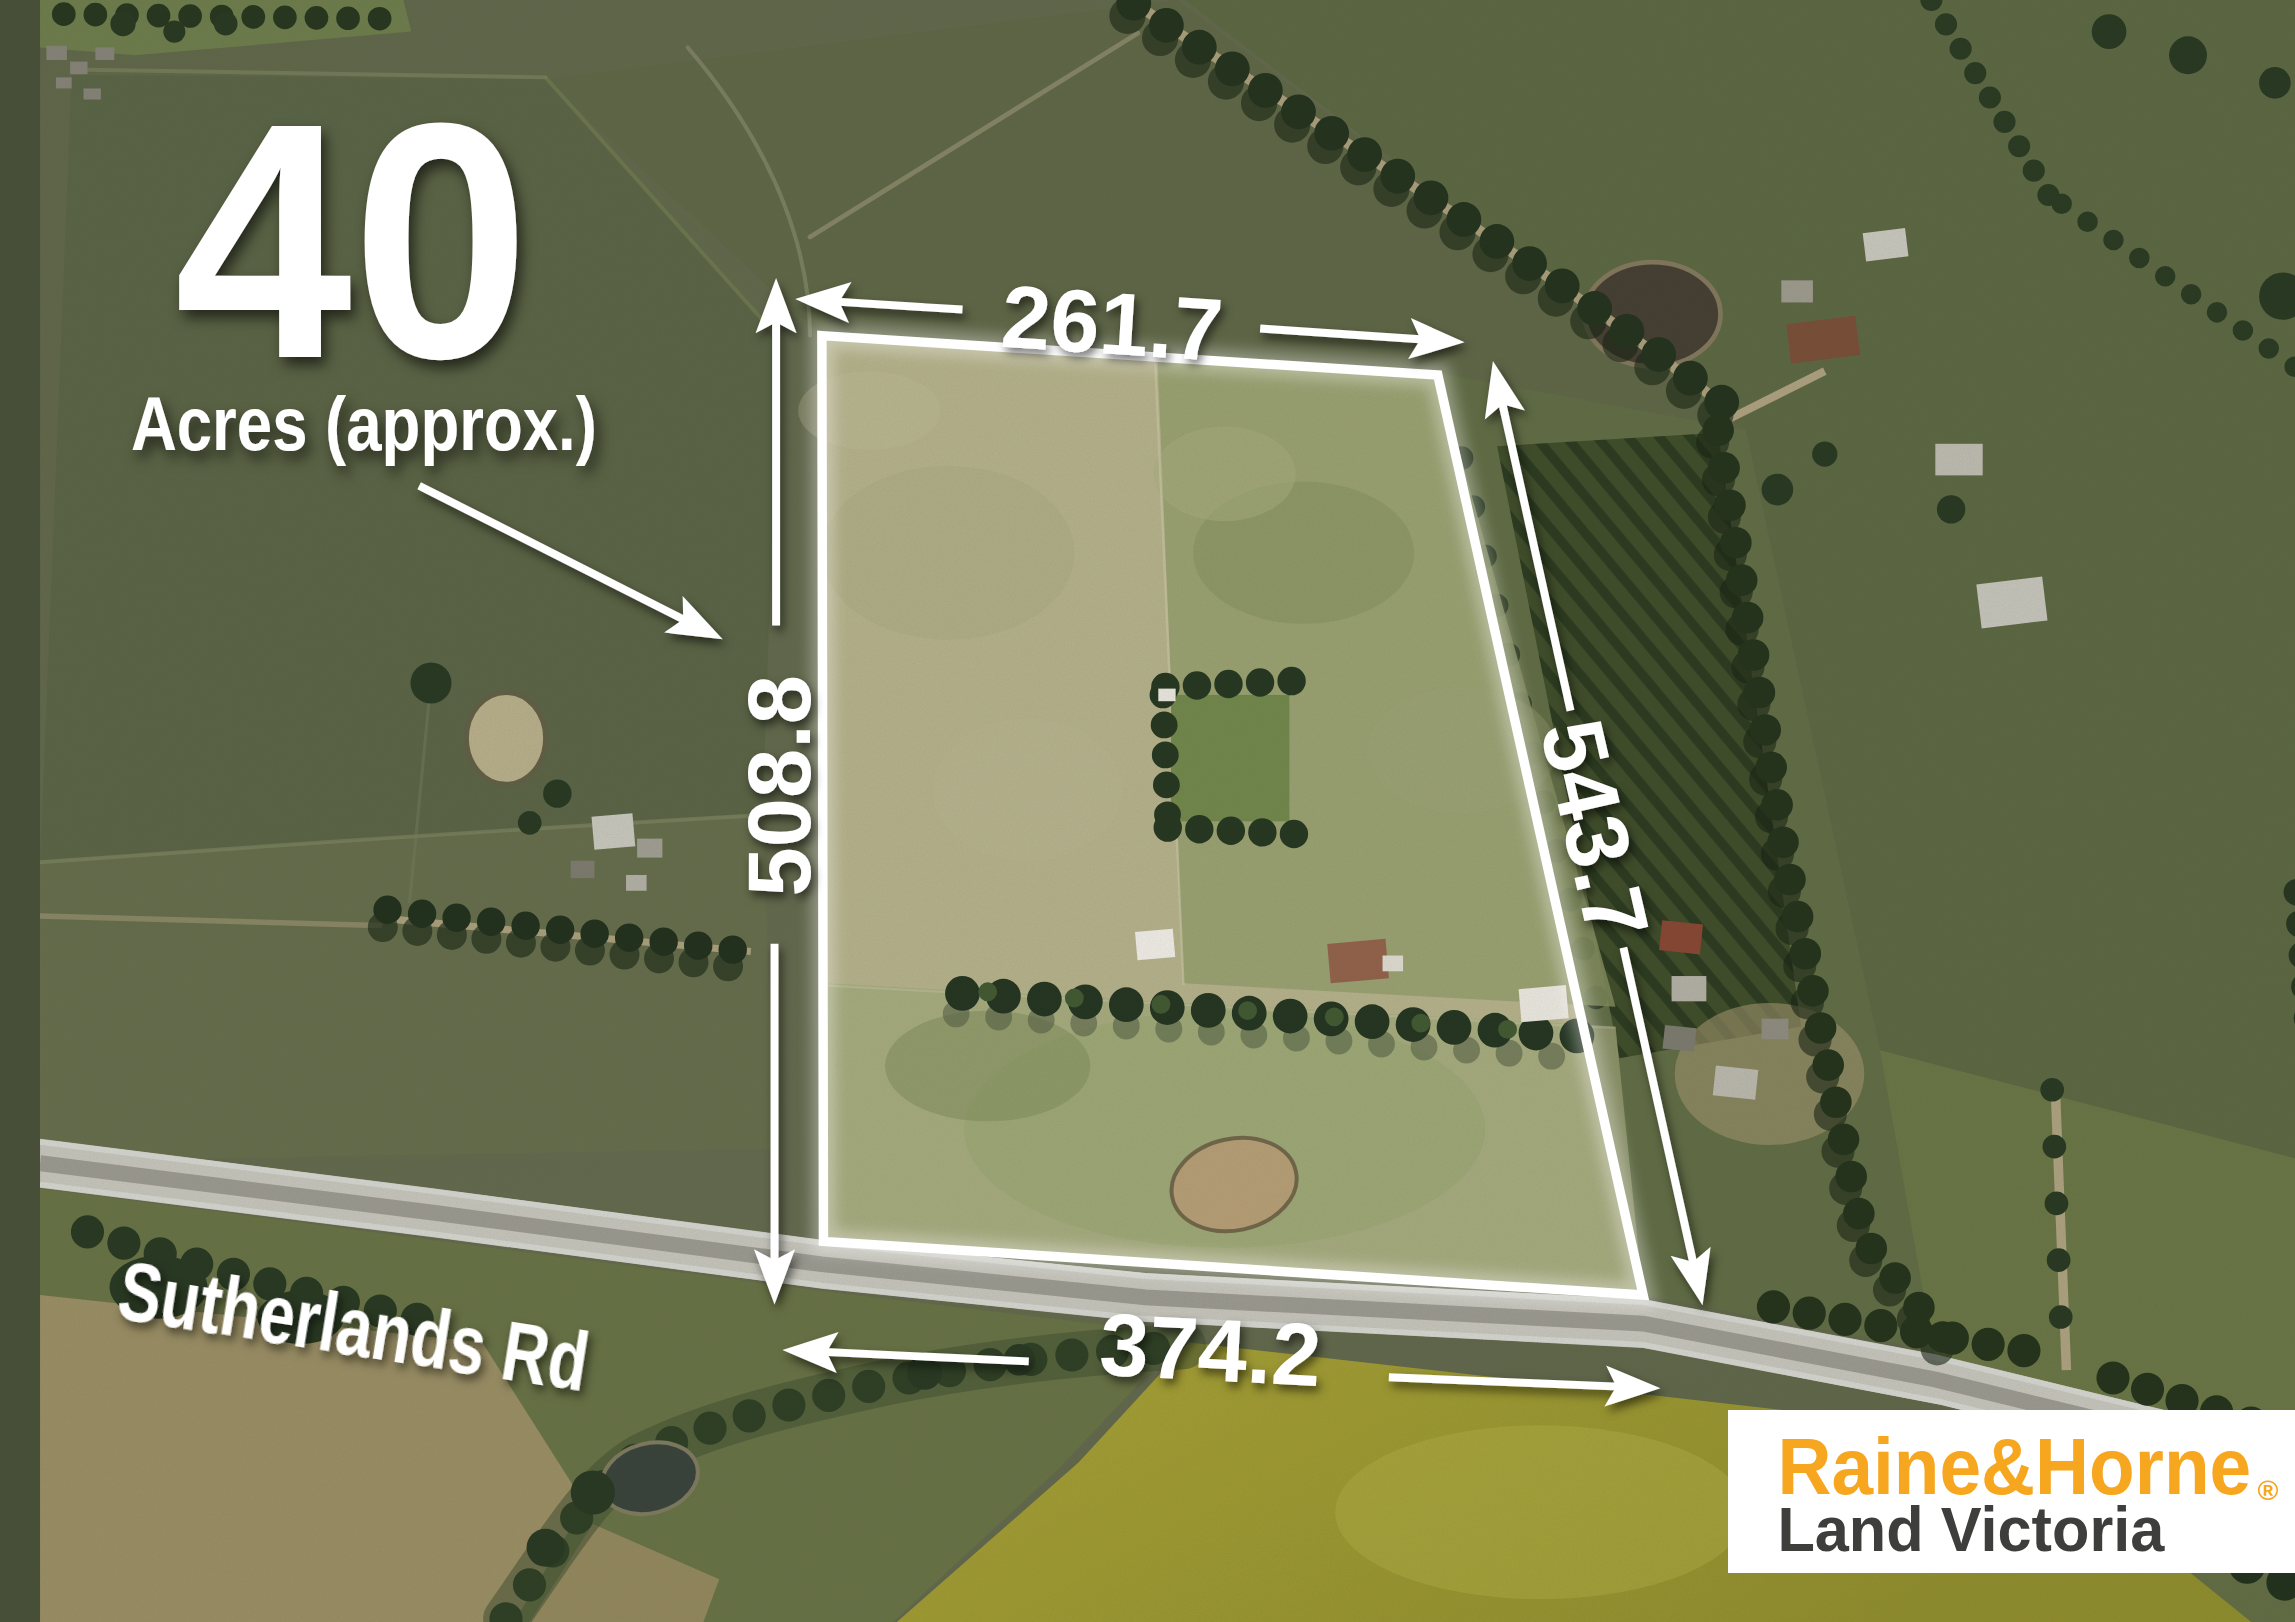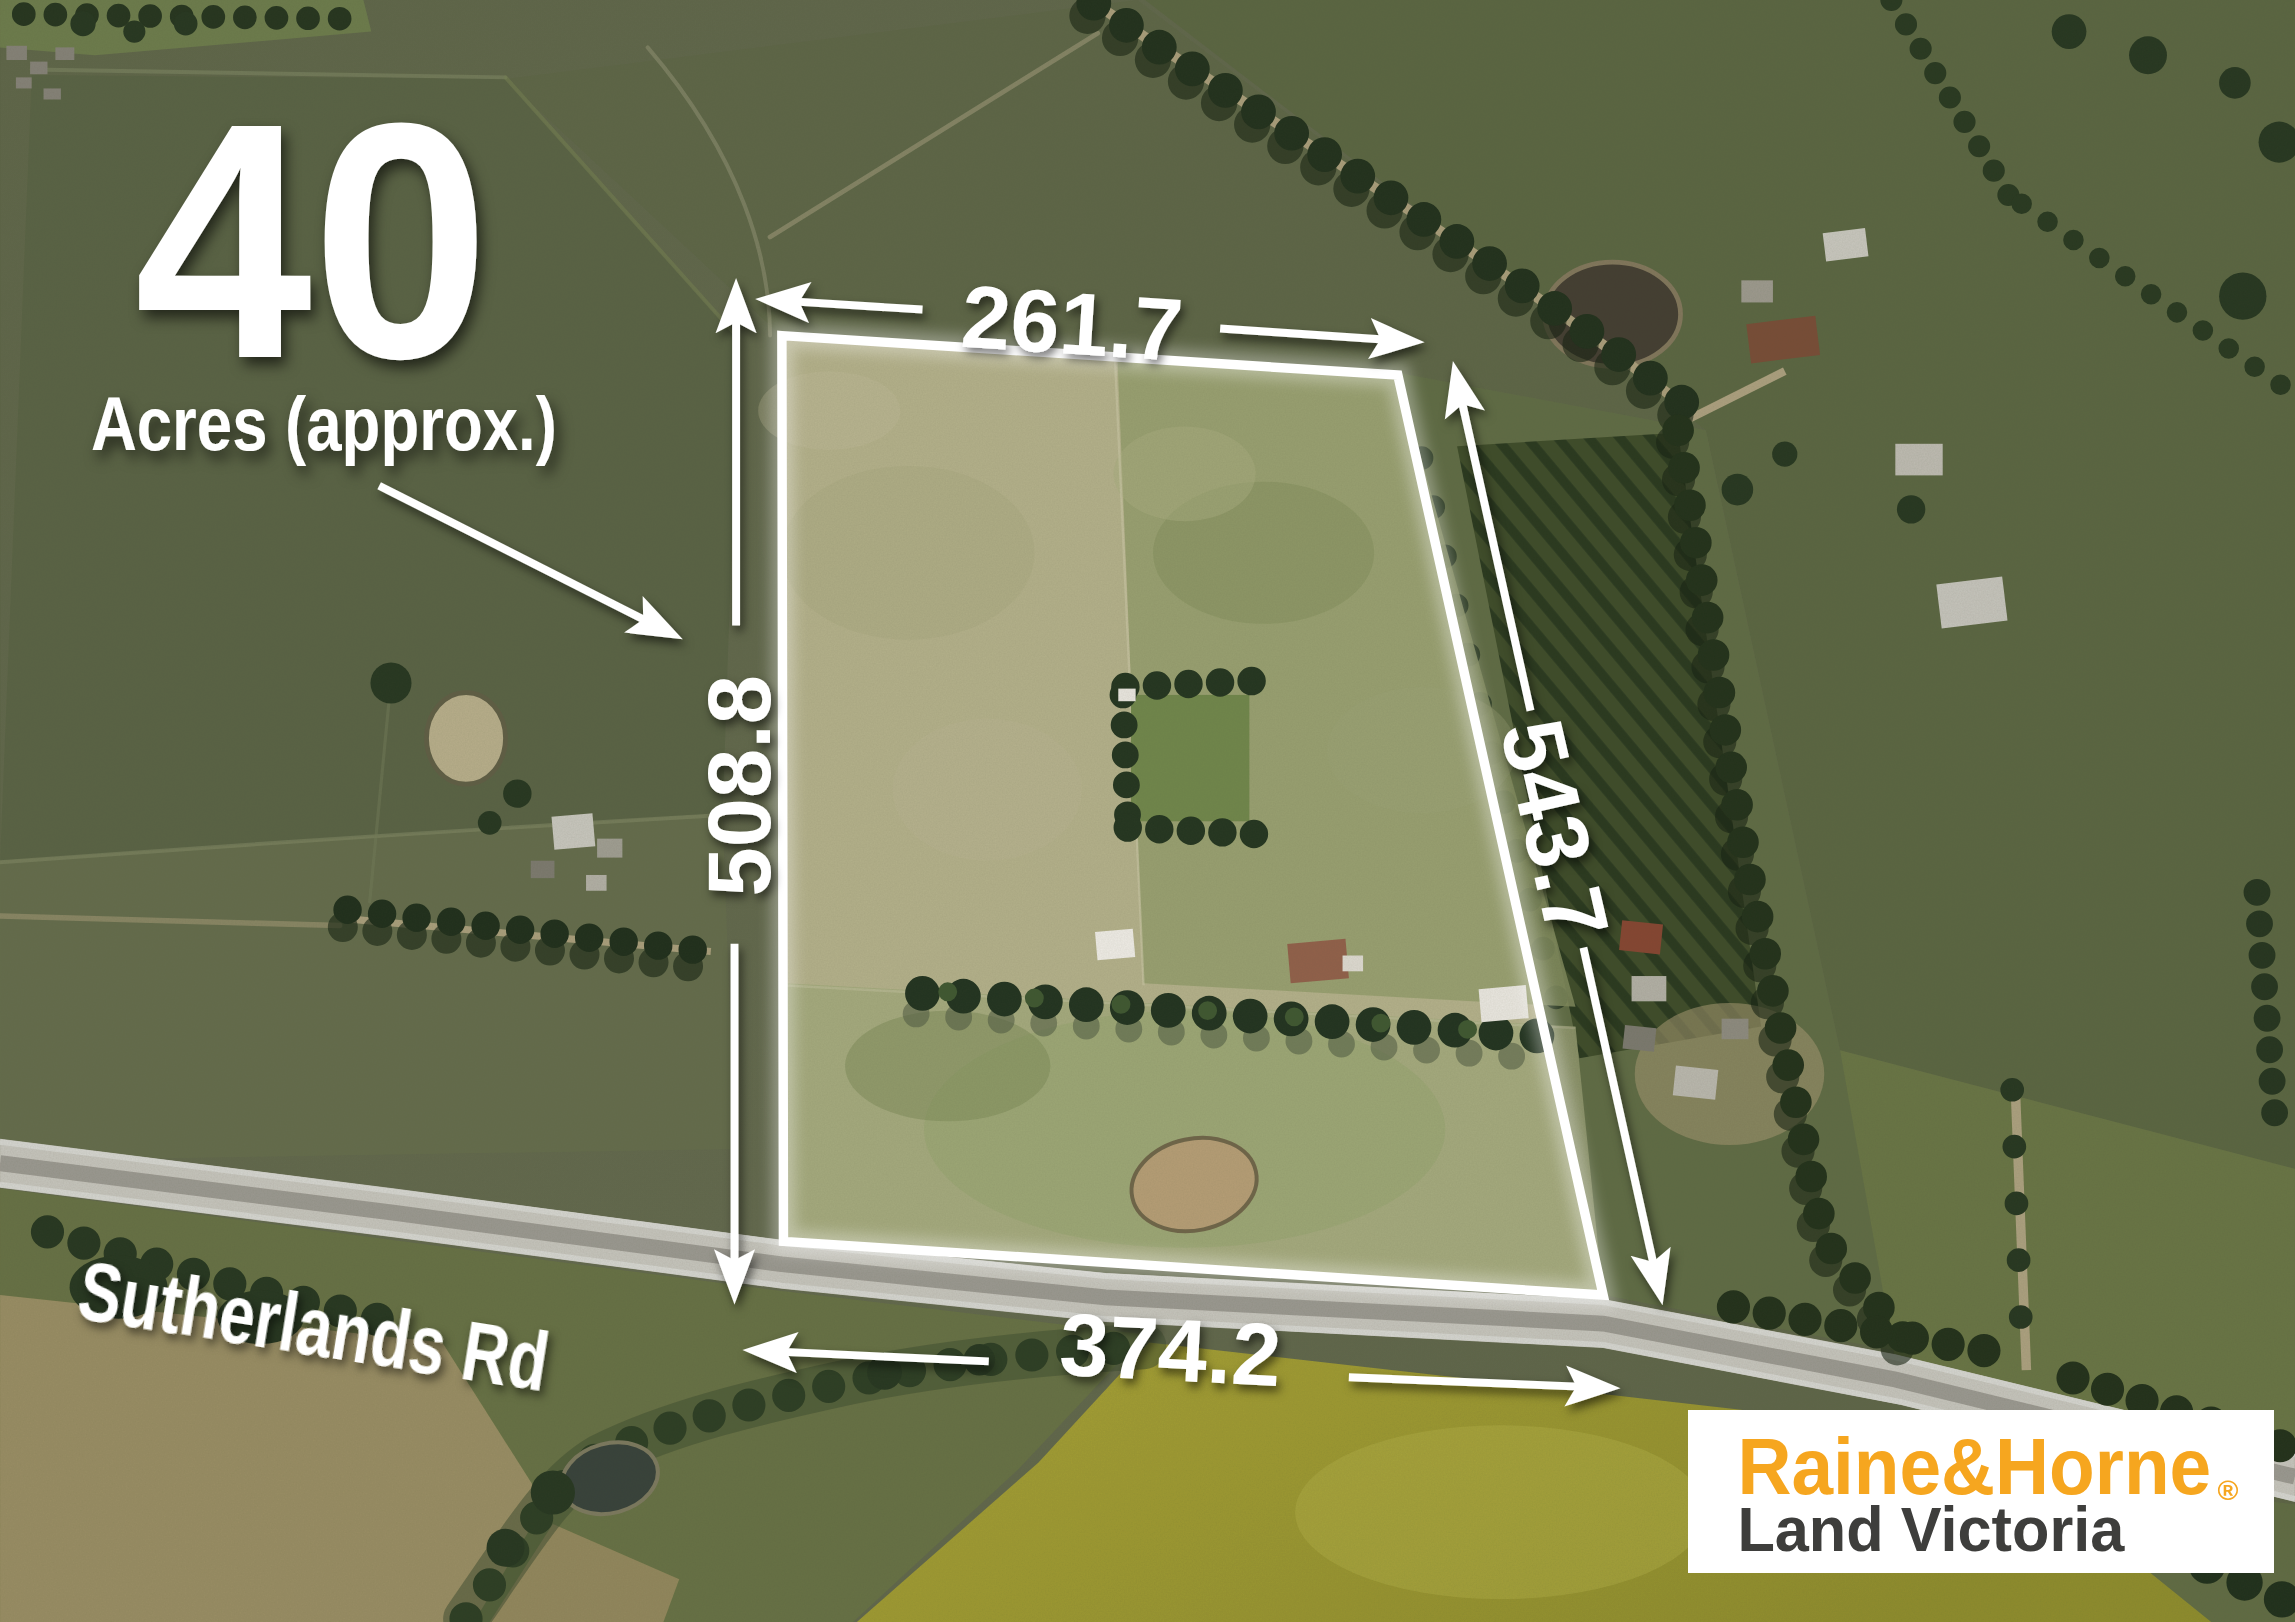--- a/index.html
+++ b/index.html
@@ -5,7 +5,7 @@
   html,body{margin:0;padding:0;background:#484f38;}
   body{width:2295px;height:1622px;position:relative;overflow:hidden;
        font-family:"Liberation Sans","DejaVu Sans",sans-serif;}
-  #stage{position:absolute;inset:0;}
+  #stage{position:absolute;inset:0;margin-left:40px;}
   svg{display:block;}
   text{font-family:"Liberation Sans","DejaVu Sans",sans-serif;font-weight:bold;}
 </style>

